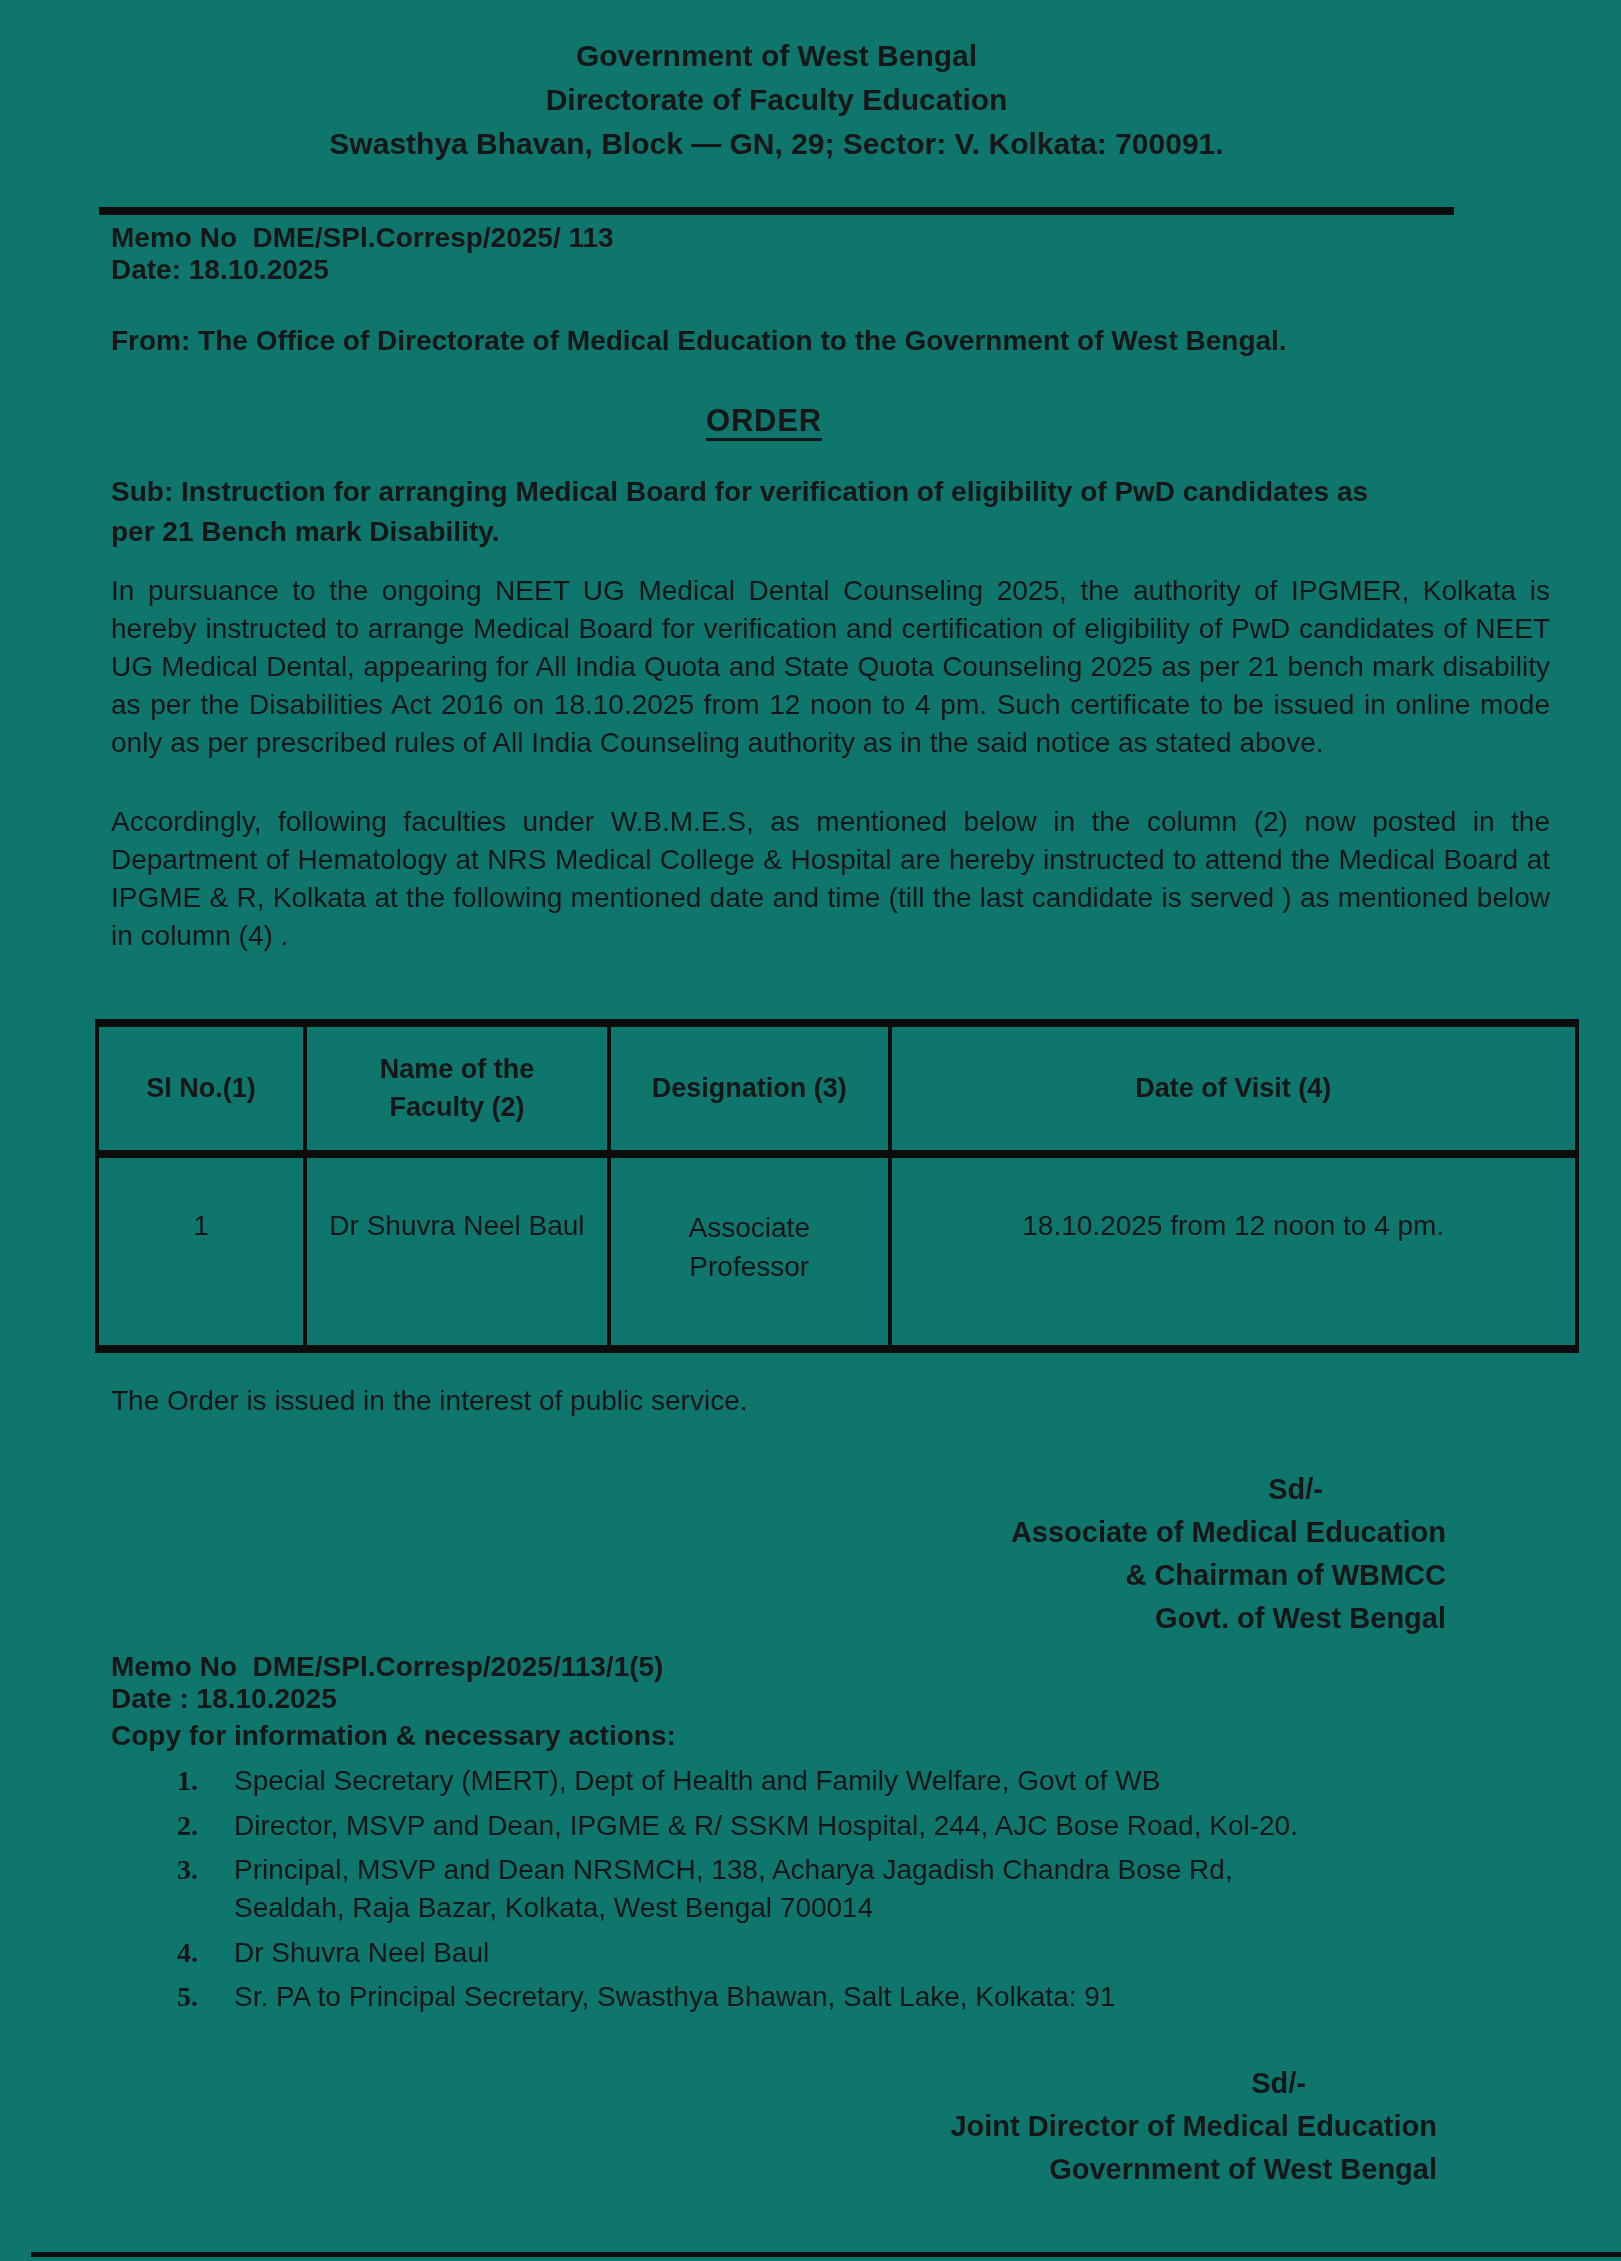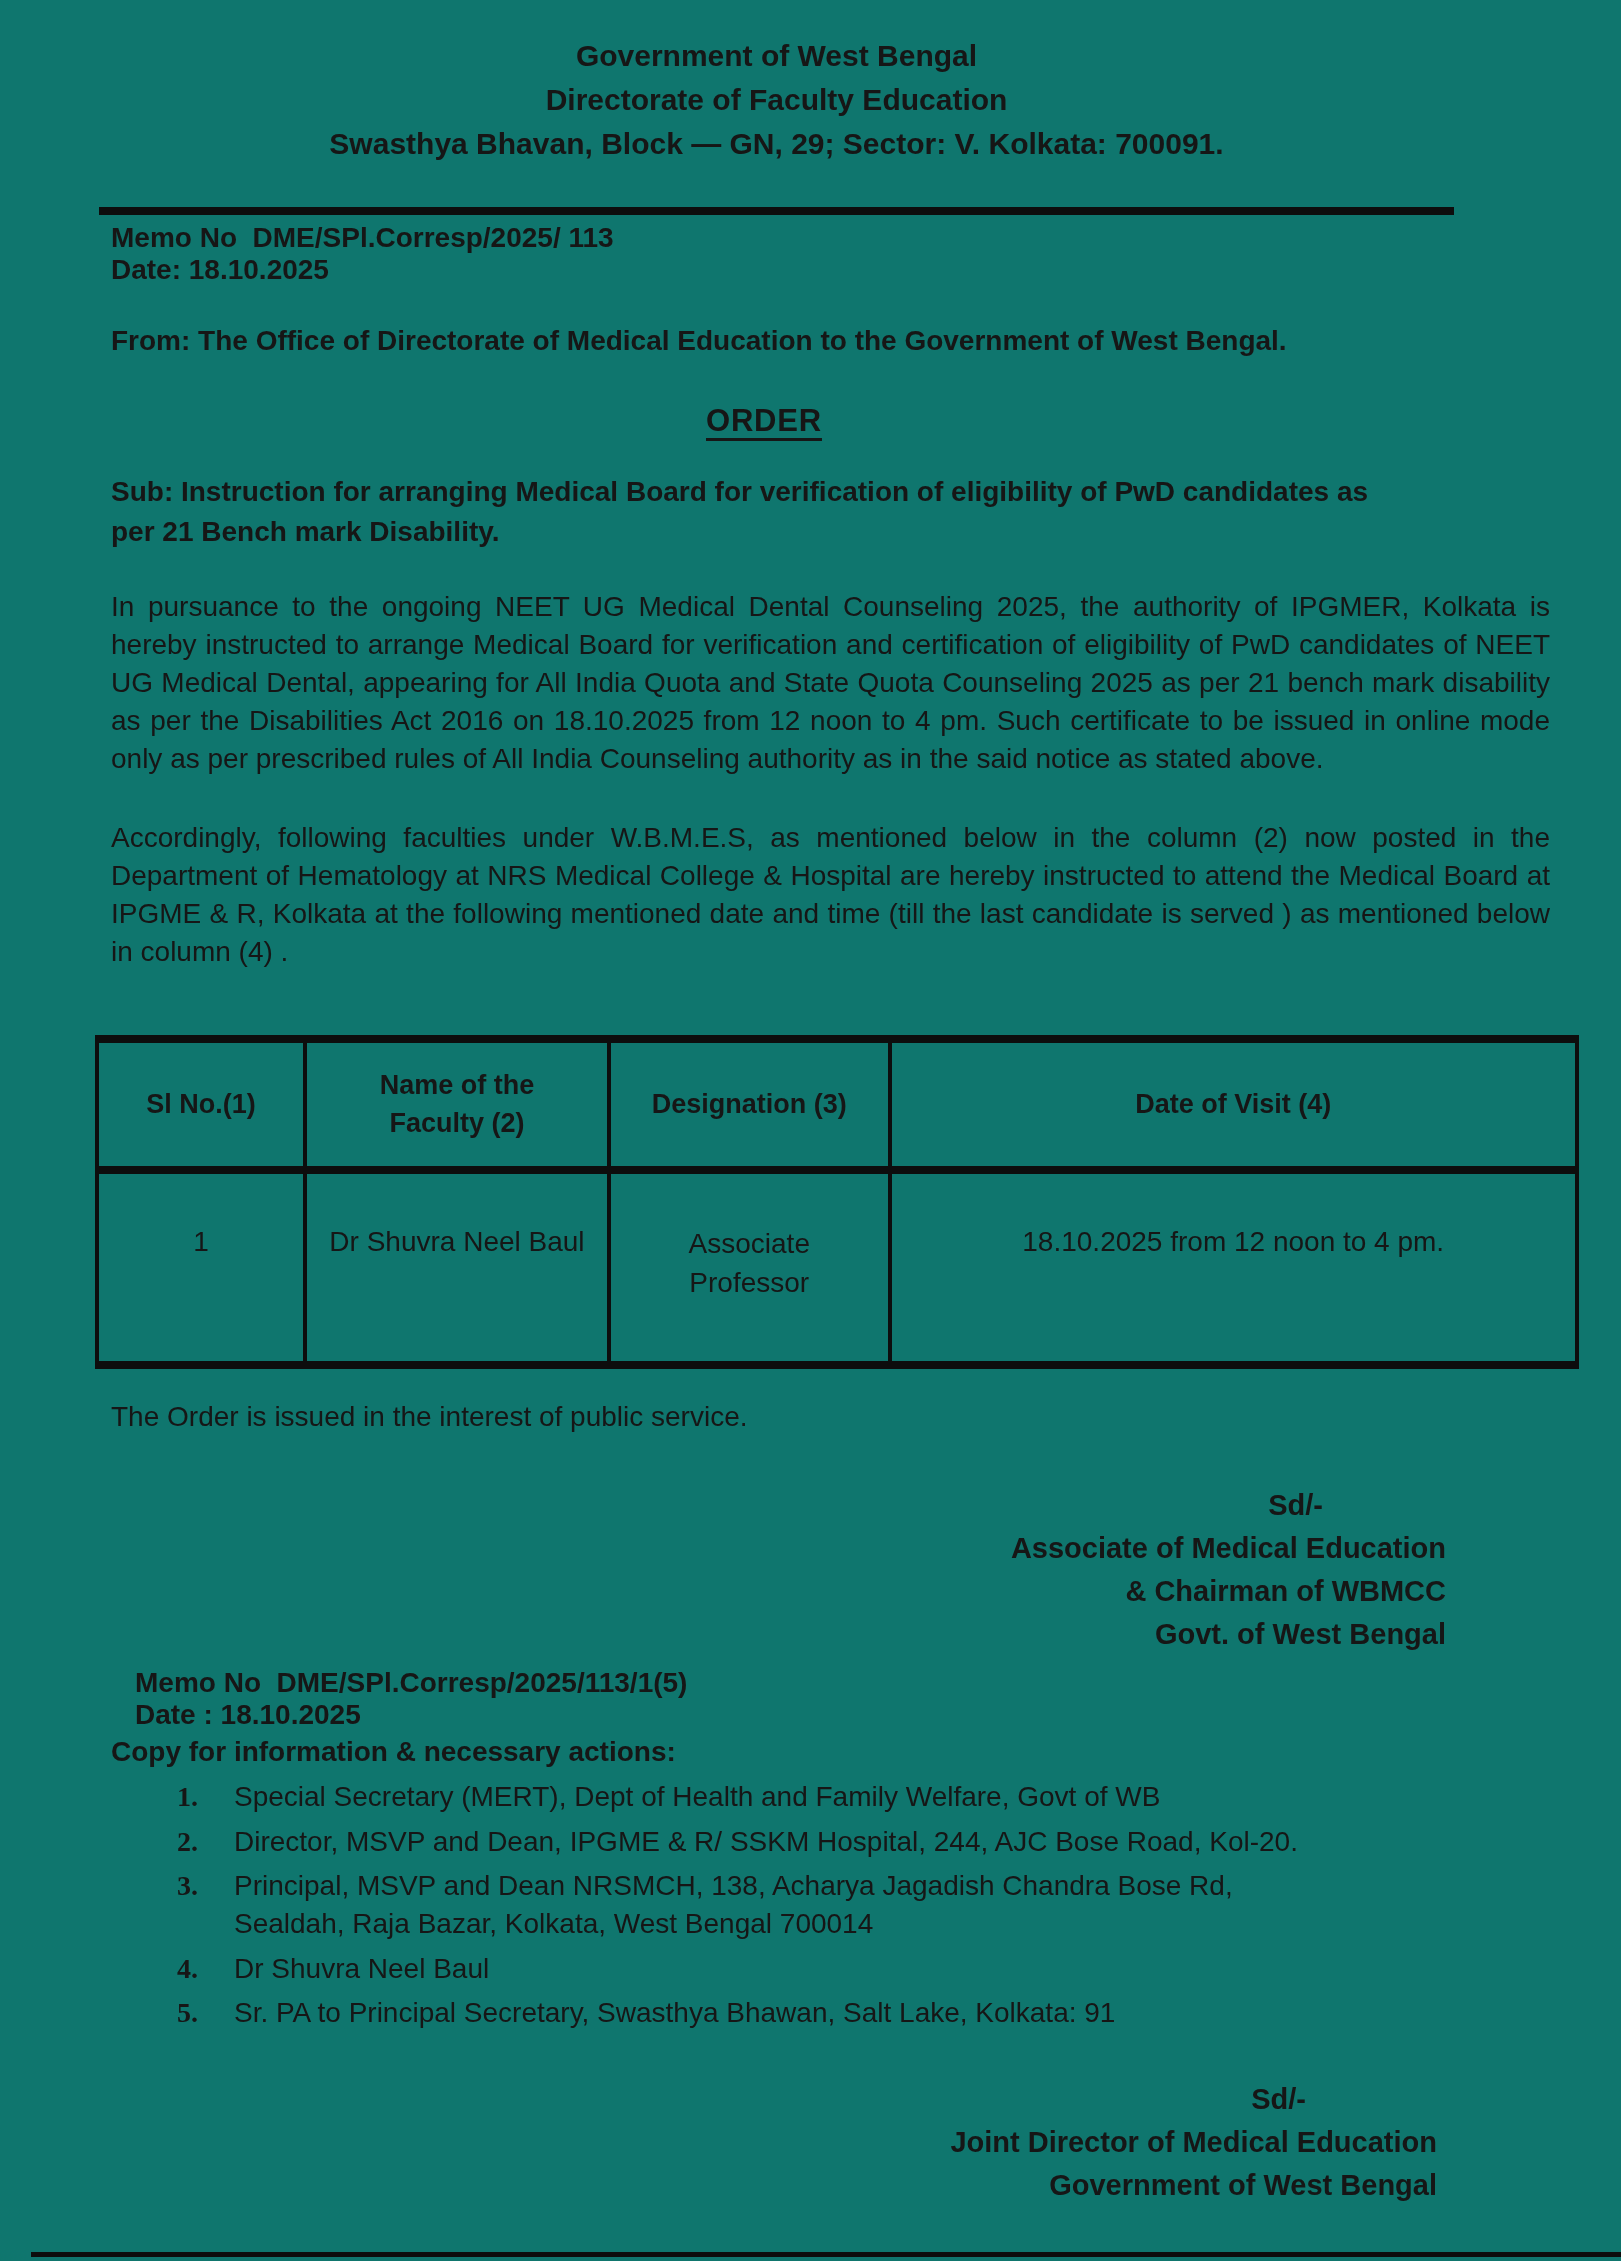--- a/index.html
+++ b/index.html
@@ -39,7 +39,7 @@
   .subject{margin-top:33px;font-weight:700;font-size:28px;line-height:40px;white-space:pre-line;}
   
   .para{font-size:28px;line-height:38px;text-align:justify;width:1439px;}
-  .para1{margin-top:36px;}
+  .para1{margin-top:20px;}
   .para2{margin-top:41px;}
   
   table.board-table{

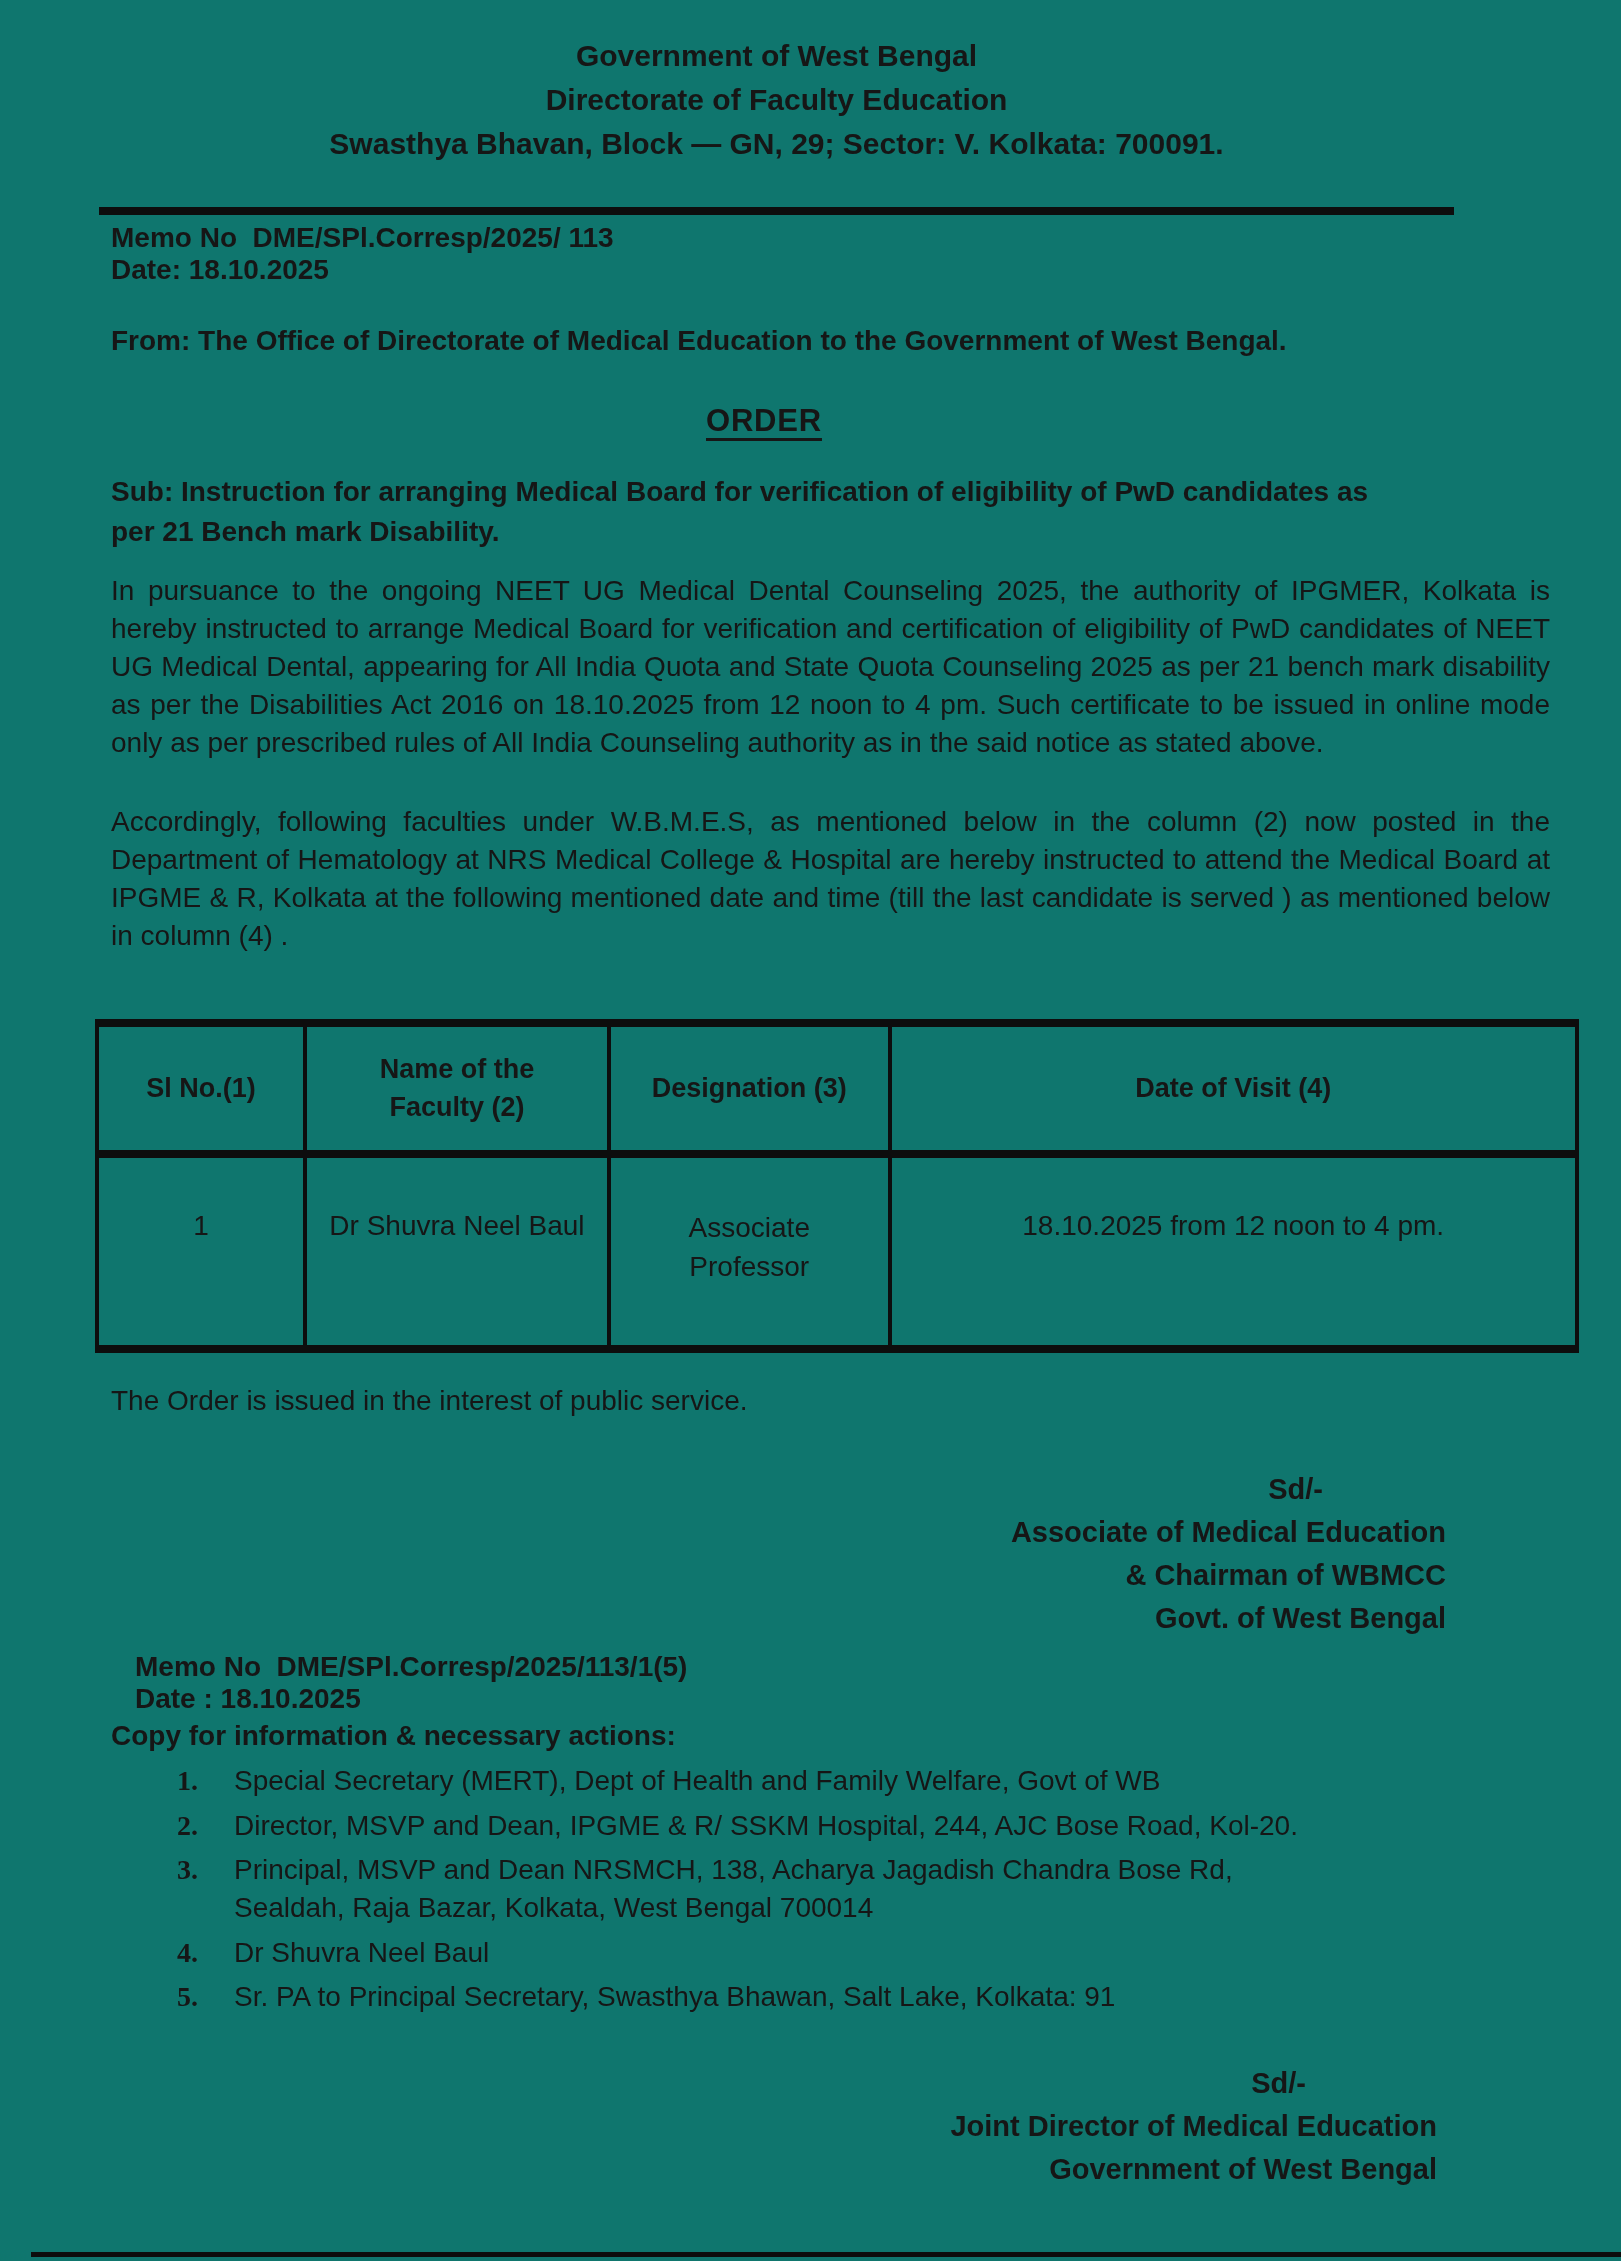--- a/index.html
+++ b/index.html
@@ -21,7 +21,7 @@
   
   .memo-row{display:flex;justify-content:space-between;font-weight:700;font-size:28px;flex-direction:column;}
   .memo1{margin-top:6.6px;padding-right:136px;}
-  .memo2{margin-top:11.5px;padding-right:112px;margin-left:24px;}
+  .memo2{margin-top:11.5px;padding-right:112px;}
   .memo-label{white-space:pre;}
   .memo-date{white-space:pre;}
   

